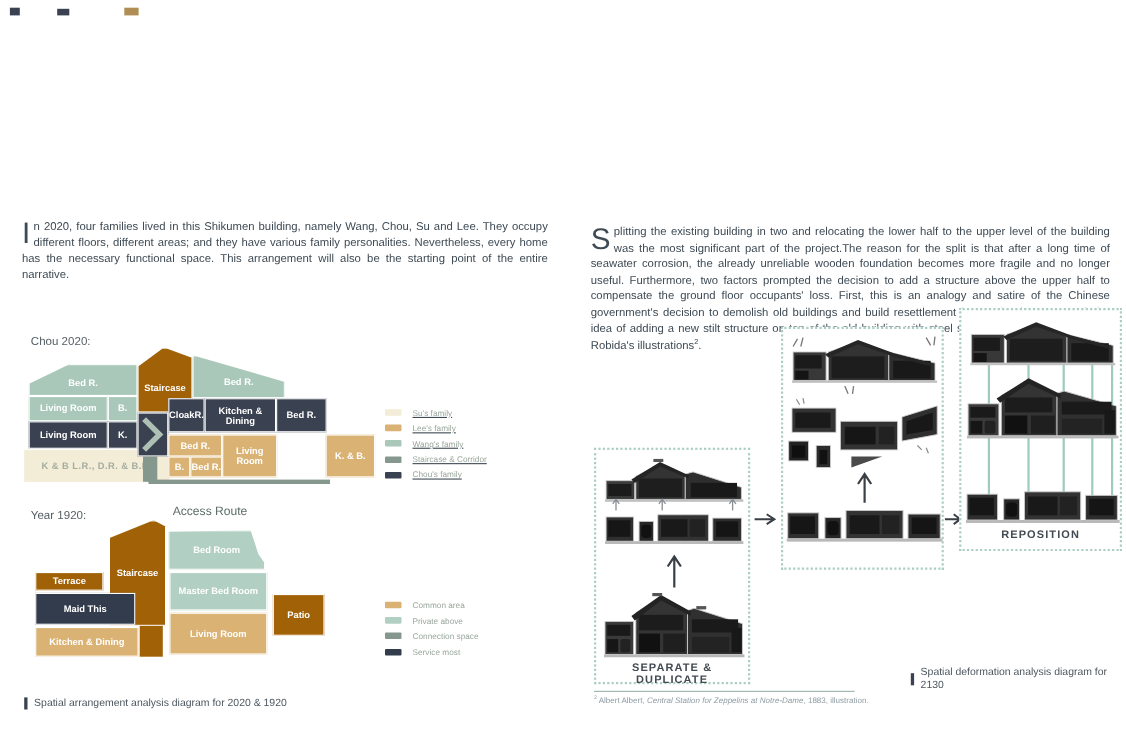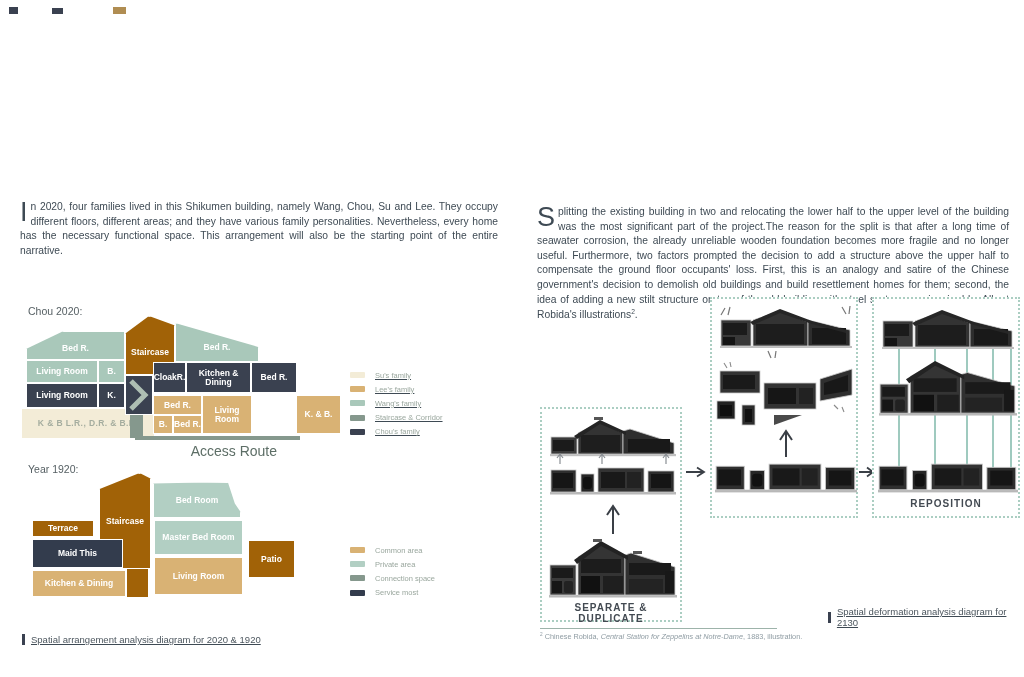--- a/index.html
+++ b/index.html
@@ -120,7 +120,7 @@
     </div>
 
   <div class="abs" style="left:115px;top:121px;width:165px;height:4px;background:#85988d;"></div>
-  <div class="abs" style="left:137px;top:128px;width:120px;text-align:right;font-size:14px;color:#5d6e66;">Access Route</div>
+  <div class="abs" style="left:137px;top:144px;width:120px;text-align:left;font-size:11px;color:#5d6e66;">Access Route</div>
 </div>
 
 <div class="legend" style="left:350px;top:368px;text-decoration:underline;">

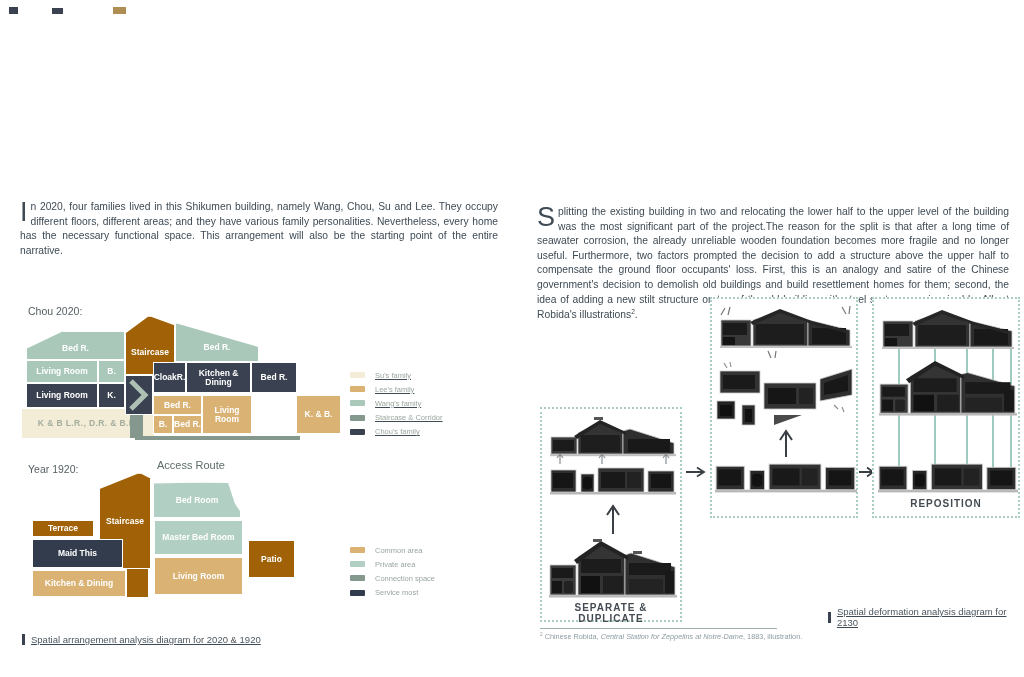--- a/index.html
+++ b/index.html
@@ -332,7 +332,7 @@
   <path d="M1 6 L14 6 M9 1.5 L15 6 L9 10.5" stroke="#3a3f46" stroke-width="1.8" fill="none"></path>
   </svg>
 
-<div class="dbox" style="left:872px;top:297px;width:148px;height:221px;">
+<div class="dbox" style="left:872px;top:280px;width:148px;height:221px;">
 
   <div class="stilt" style="left:24px;top:46px;height:126px;"></div>
   <div class="stilt" style="left:60px;top:46px;height:126px;"></div>

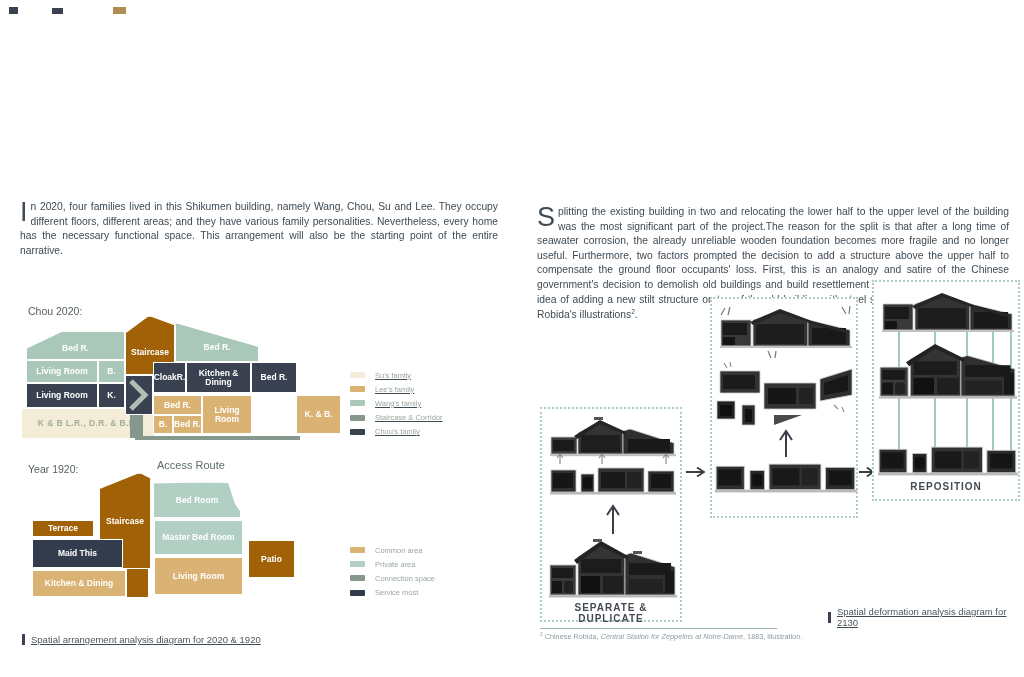--- a/index.html
+++ b/index.html
@@ -183,7 +183,7 @@
     </div>
   <div class="lrow">
     <span class="sw" style="background: rgb(178, 207, 195);"></span>
-    <span class="ltxt">Private area</span>
+    <span class="ltxt">Private above</span>
     </div>
   <div class="lrow">
     <span class="sw" style="background: rgb(133, 152, 141);"></span>

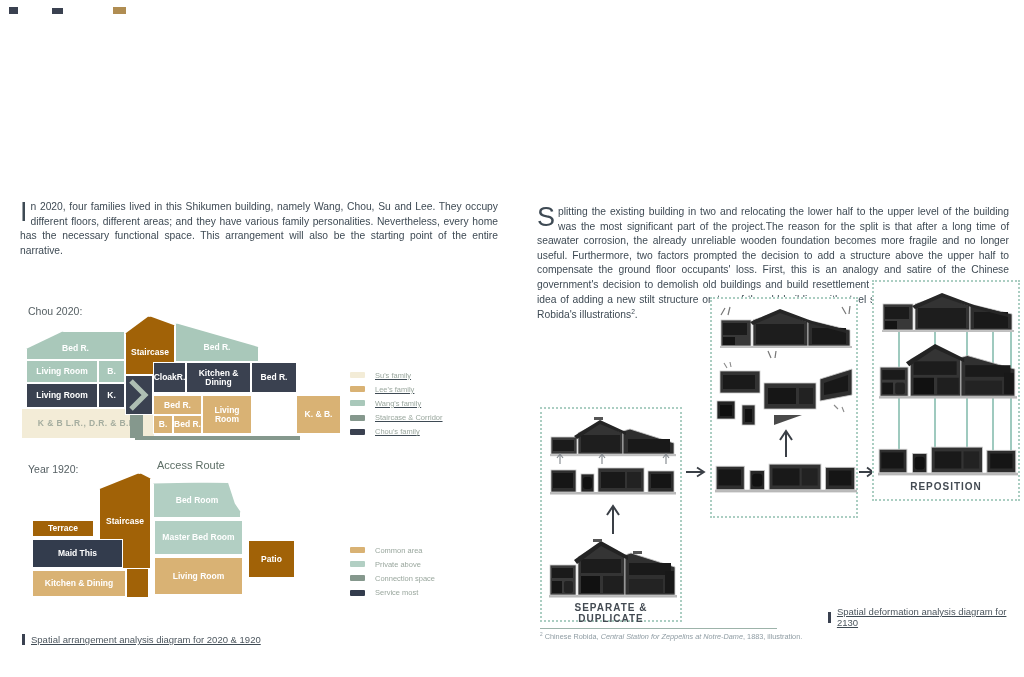--- a/index.html
+++ b/index.html
@@ -28,7 +28,7 @@
   .sw{width:15px;height:6px;border-radius:1px;margin-right:10px;flex:0 0 auto;}
   .ltxt{font-size:7.5px;color:#9aa79e;}
   
-  .caption{position:absolute;display:flex;align-items:center;text-decoration:underline;}
+  .caption{position:absolute;display:flex;align-items:center;}
   .capbar{width:3px;height:11px;background:#3a4150;margin-right:6px;}
   .captxt{font-size:9.5px;color:#4c565e;}
   

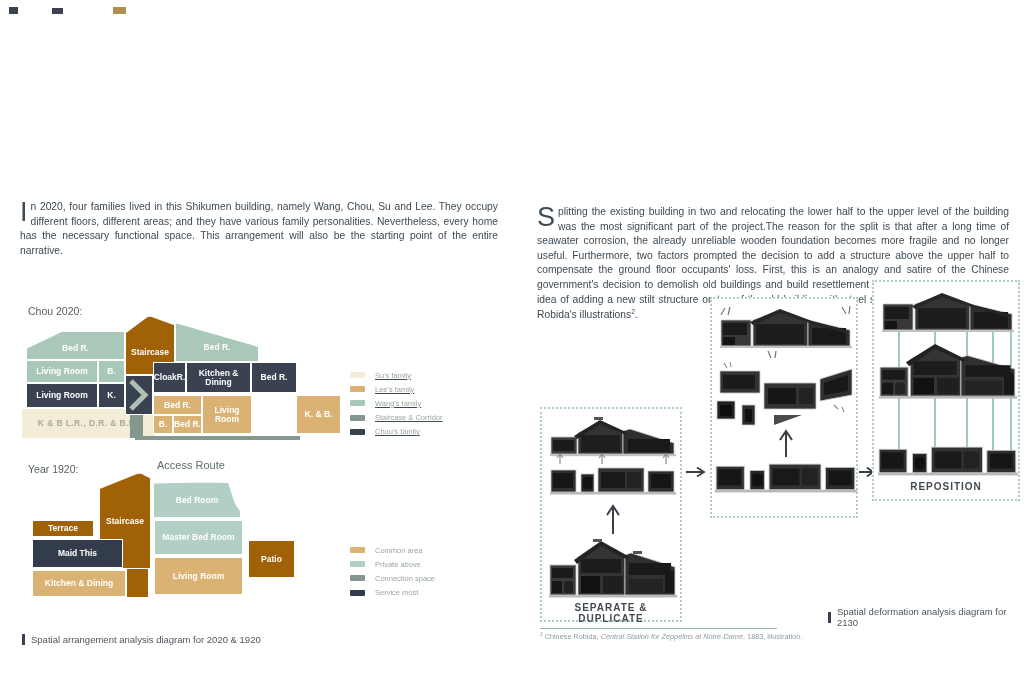--- a/index.html
+++ b/index.html
@@ -386,7 +386,7 @@
 
 <div class="fnrule" style="left:540px;top:628px;width:237px;"></div>
 <div class="fnote" style="left:540px;top:632px;width:320px;">
-  <sup>2</sup><span> Chinese Robida, </span><i>Central Station for Zeppelins at Notre-Dame</i><span>, 1883, illustration.</span>
+  <sup>2</sup><span> Albert Albert, </span><i>Central Station for Zeppelins at Notre-Dame</i><span>, 1883, illustration.</span>
 </div>
 
 <div class="caption" style="left:828px;top:606px;">

